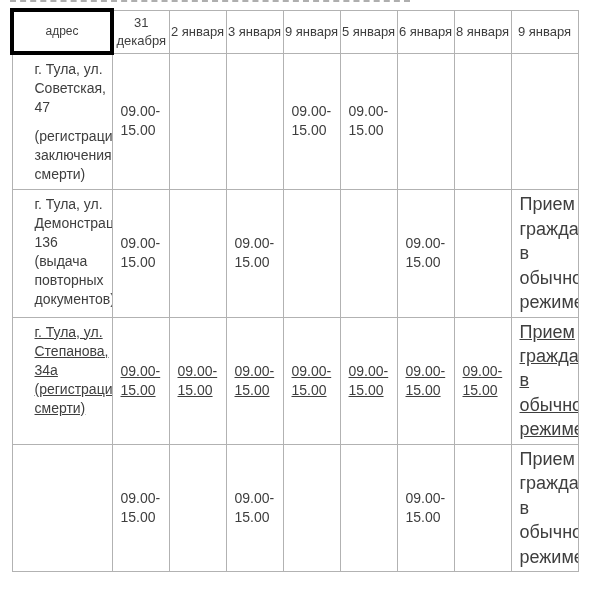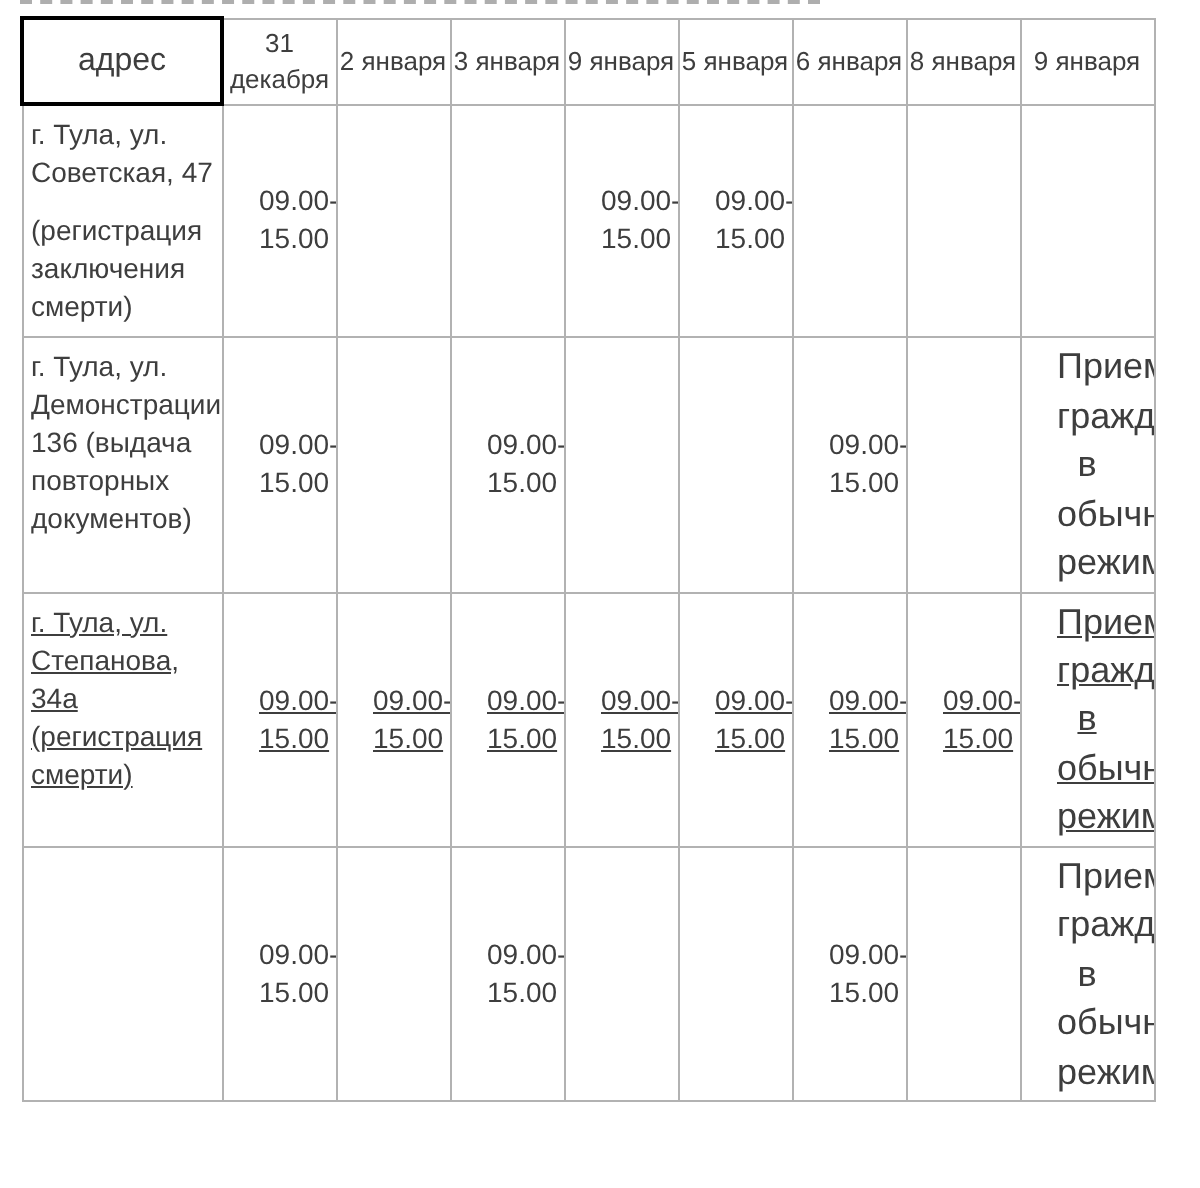--- a/index.html
+++ b/index.html
@@ -42,8 +42,8 @@
     font-size: 13px;
   }
   th.address-header {
-    border: 2px solid #000000;
-    font-size: 16px;
+    border: 4px solid #000000;
+    font-size: 12px;
   }
   td {
     text-align: center;

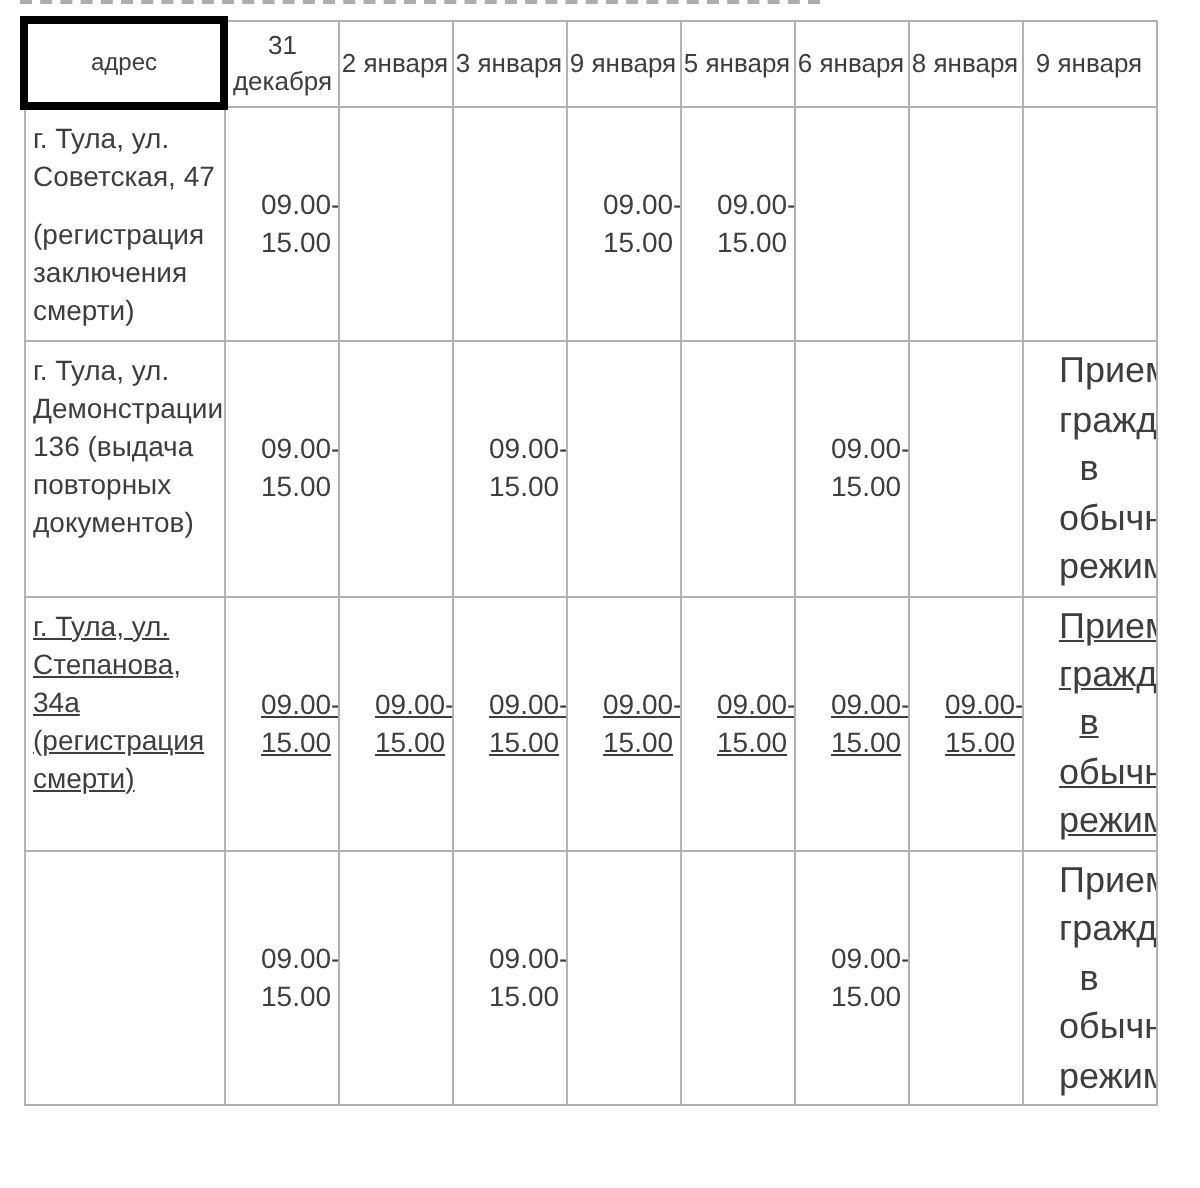--- a/index.html
+++ b/index.html
@@ -53,7 +53,7 @@
   td.address-cell {
     text-align: left;
     vertical-align: top;
-    padding: 5px 4px 5px 4px;
+    padding: 5px 4px 5px 22px;
   }
   td.address-cell p { margin: 0 0 10px 0; }
   td.address-cell p:last-child { margin-bottom: 0; }

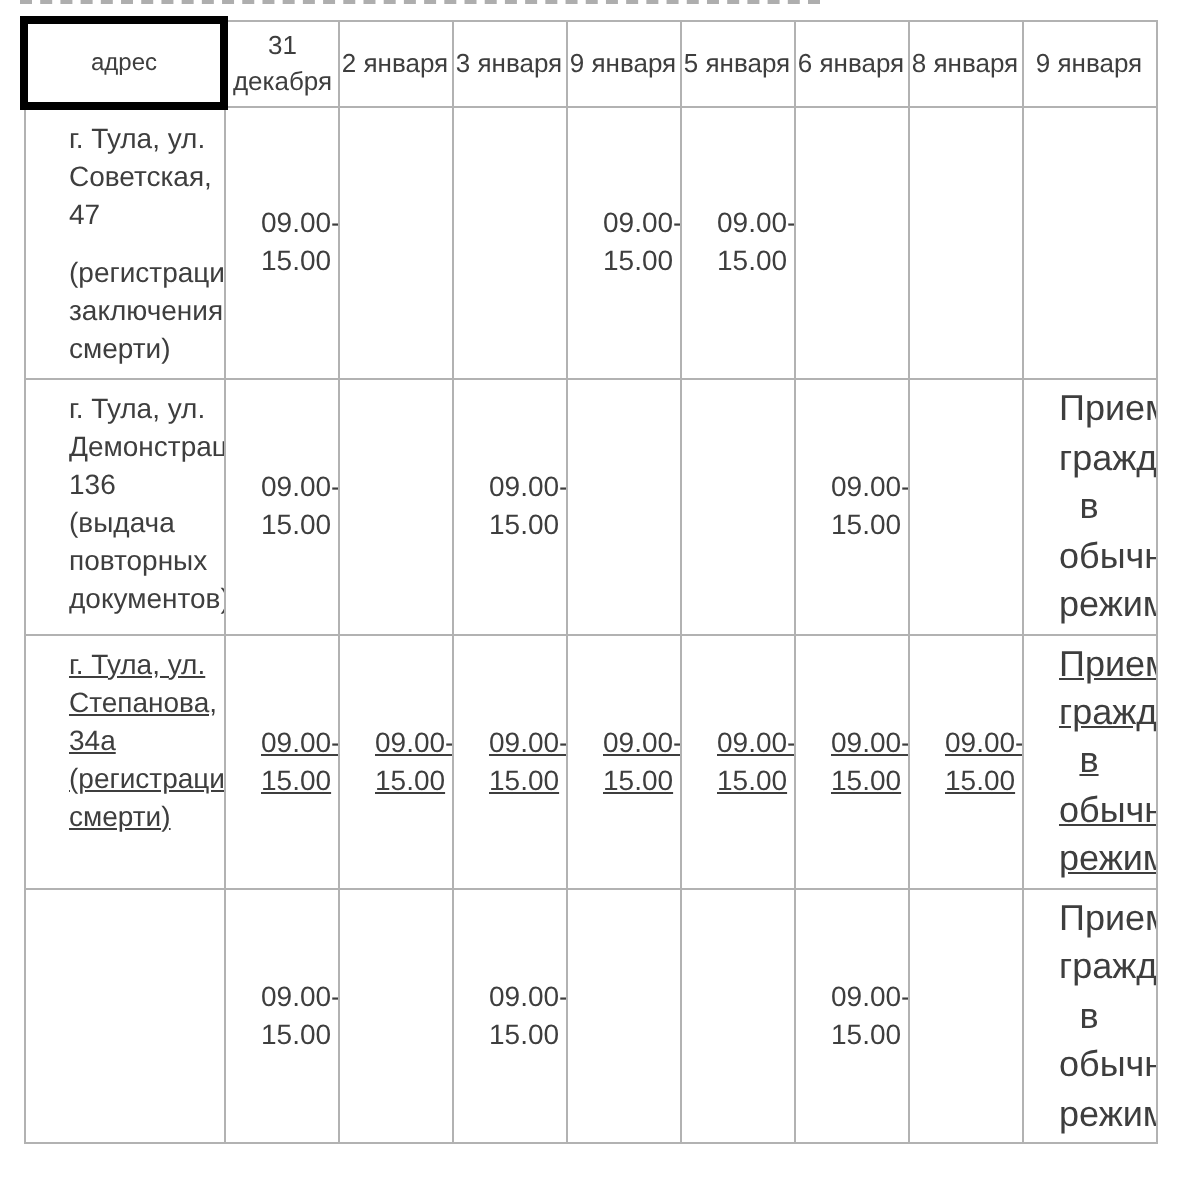--- a/index.html
+++ b/index.html
@@ -46,9 +46,9 @@
     font-size: 12px;
   }
   td {
-    text-align: center;
+    text-align: left;
     vertical-align: middle;
-    padding: 2px 18px;
+    padding: 2px 8px;
   }
   td.address-cell {
     text-align: left;

